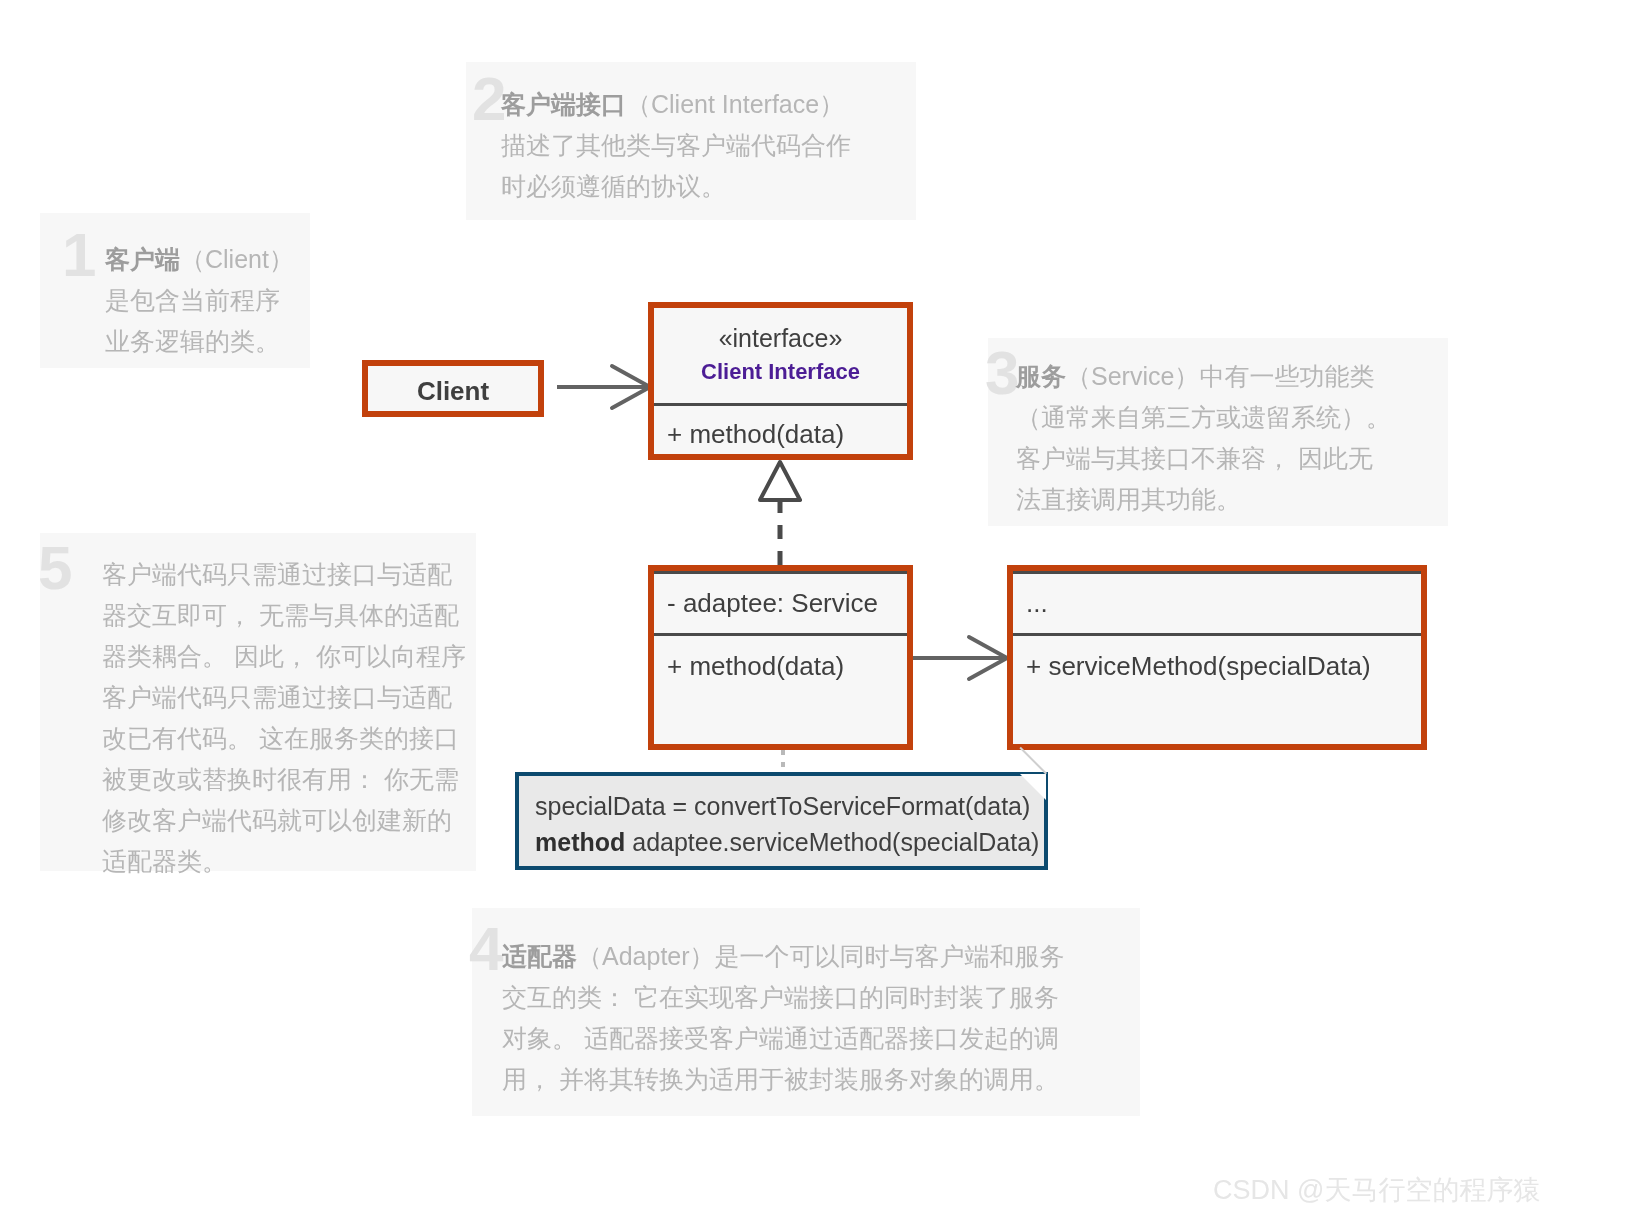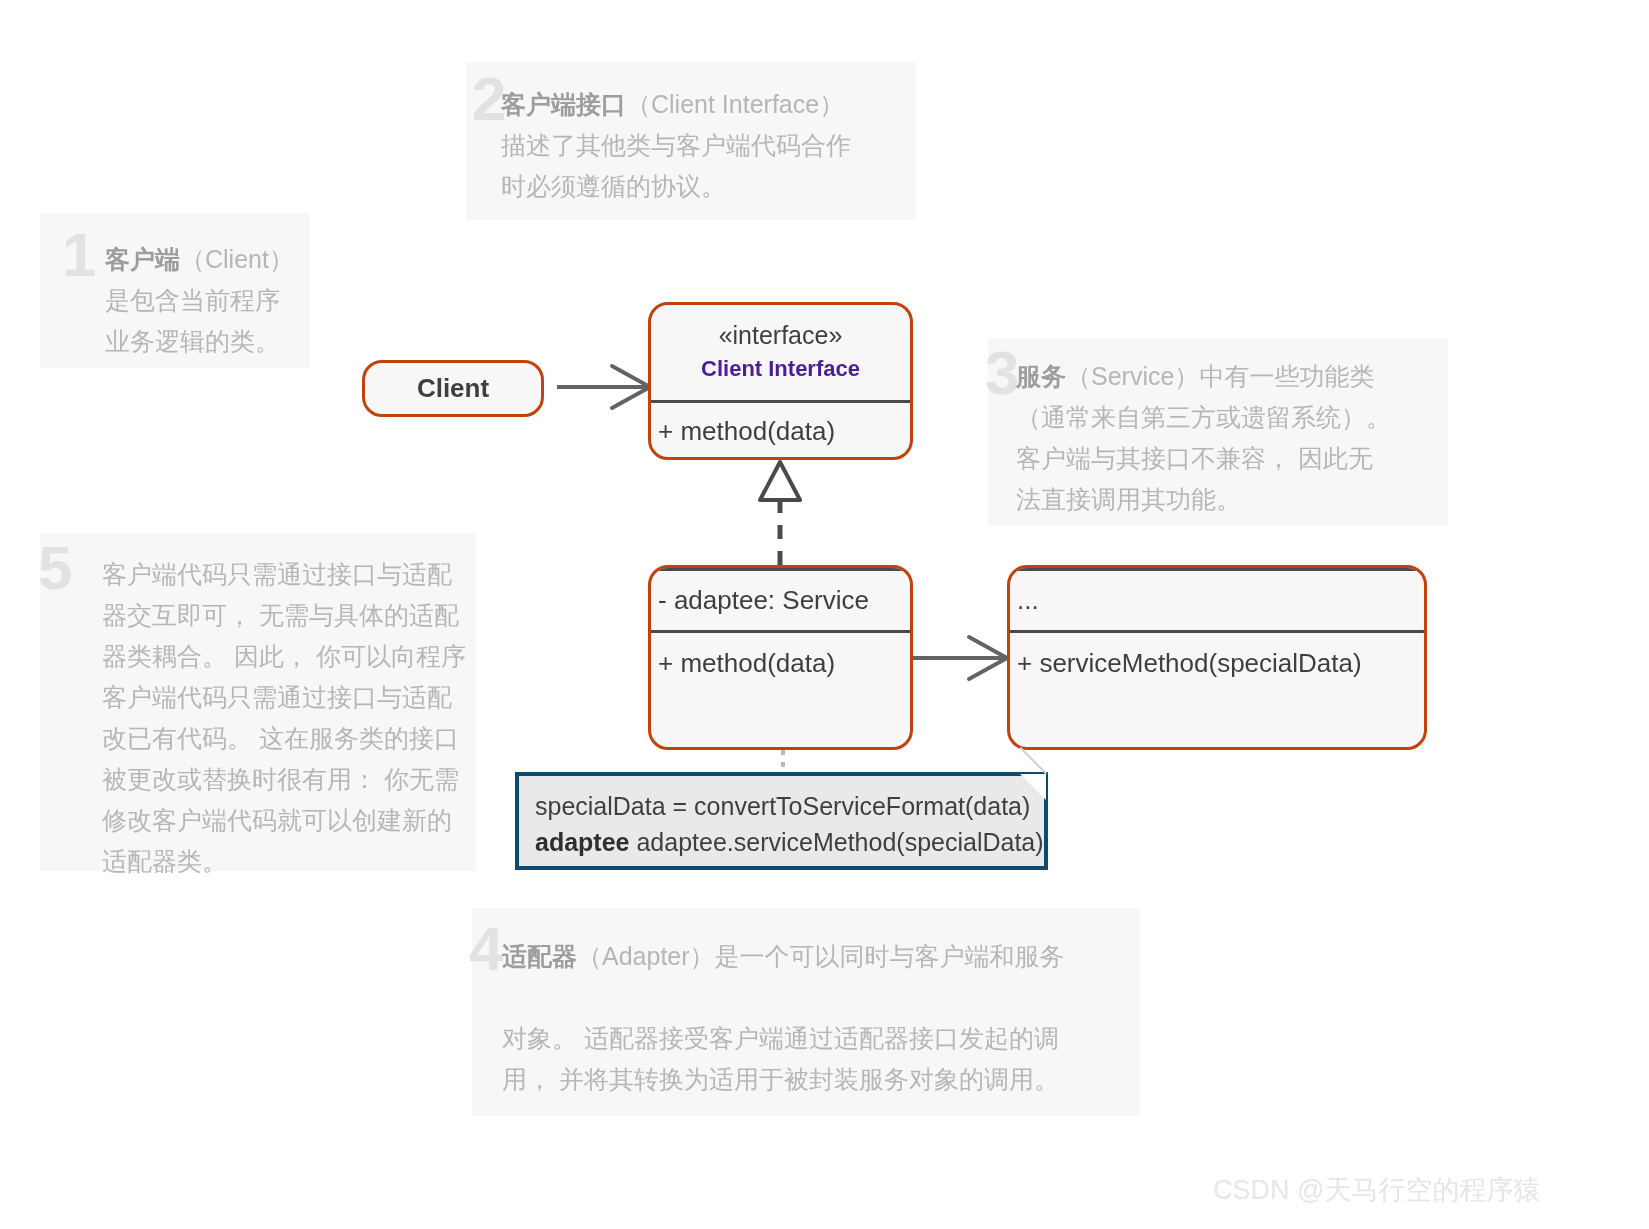--- a/index.html
+++ b/index.html
@@ -47,8 +47,8 @@
   .uml {
     position: absolute;
     box-sizing: border-box;
-    border: 3px solid #c2410c;
-    border-radius: 20px;
+    border: 6px solid #c2410c;
+    border-radius: 0;
     background: #f7f7f7;
     overflow: hidden;
   }

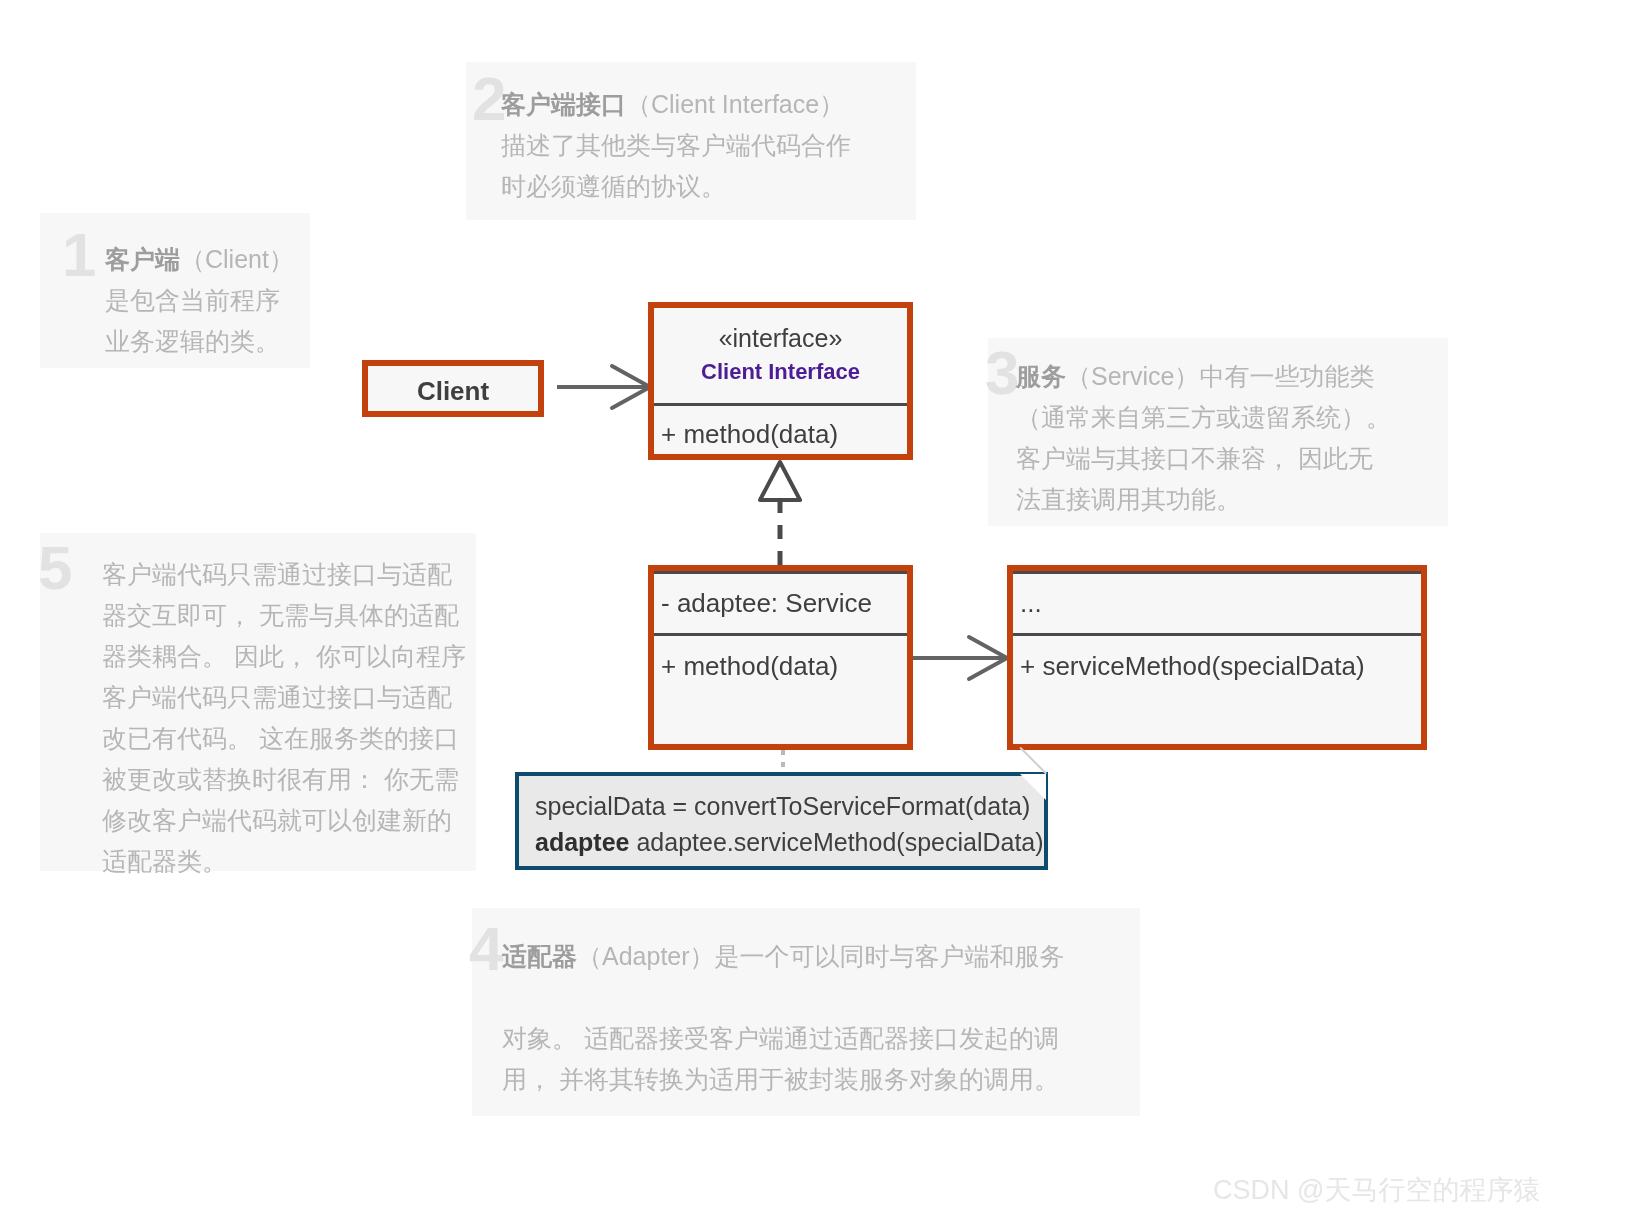--- a/index.html
+++ b/index.html
@@ -60,7 +60,7 @@
     font-size: 26px;
   }
   .uml .cell.center { justify-content: center; }
-  .uml .cell.left { justify-content: flex-start; padding-left: 7px; }
+  .uml .cell.left { justify-content: flex-start; padding-left: 13px; }
   .uml .divider {
     height: 3px;
     background: #4a4a4a;

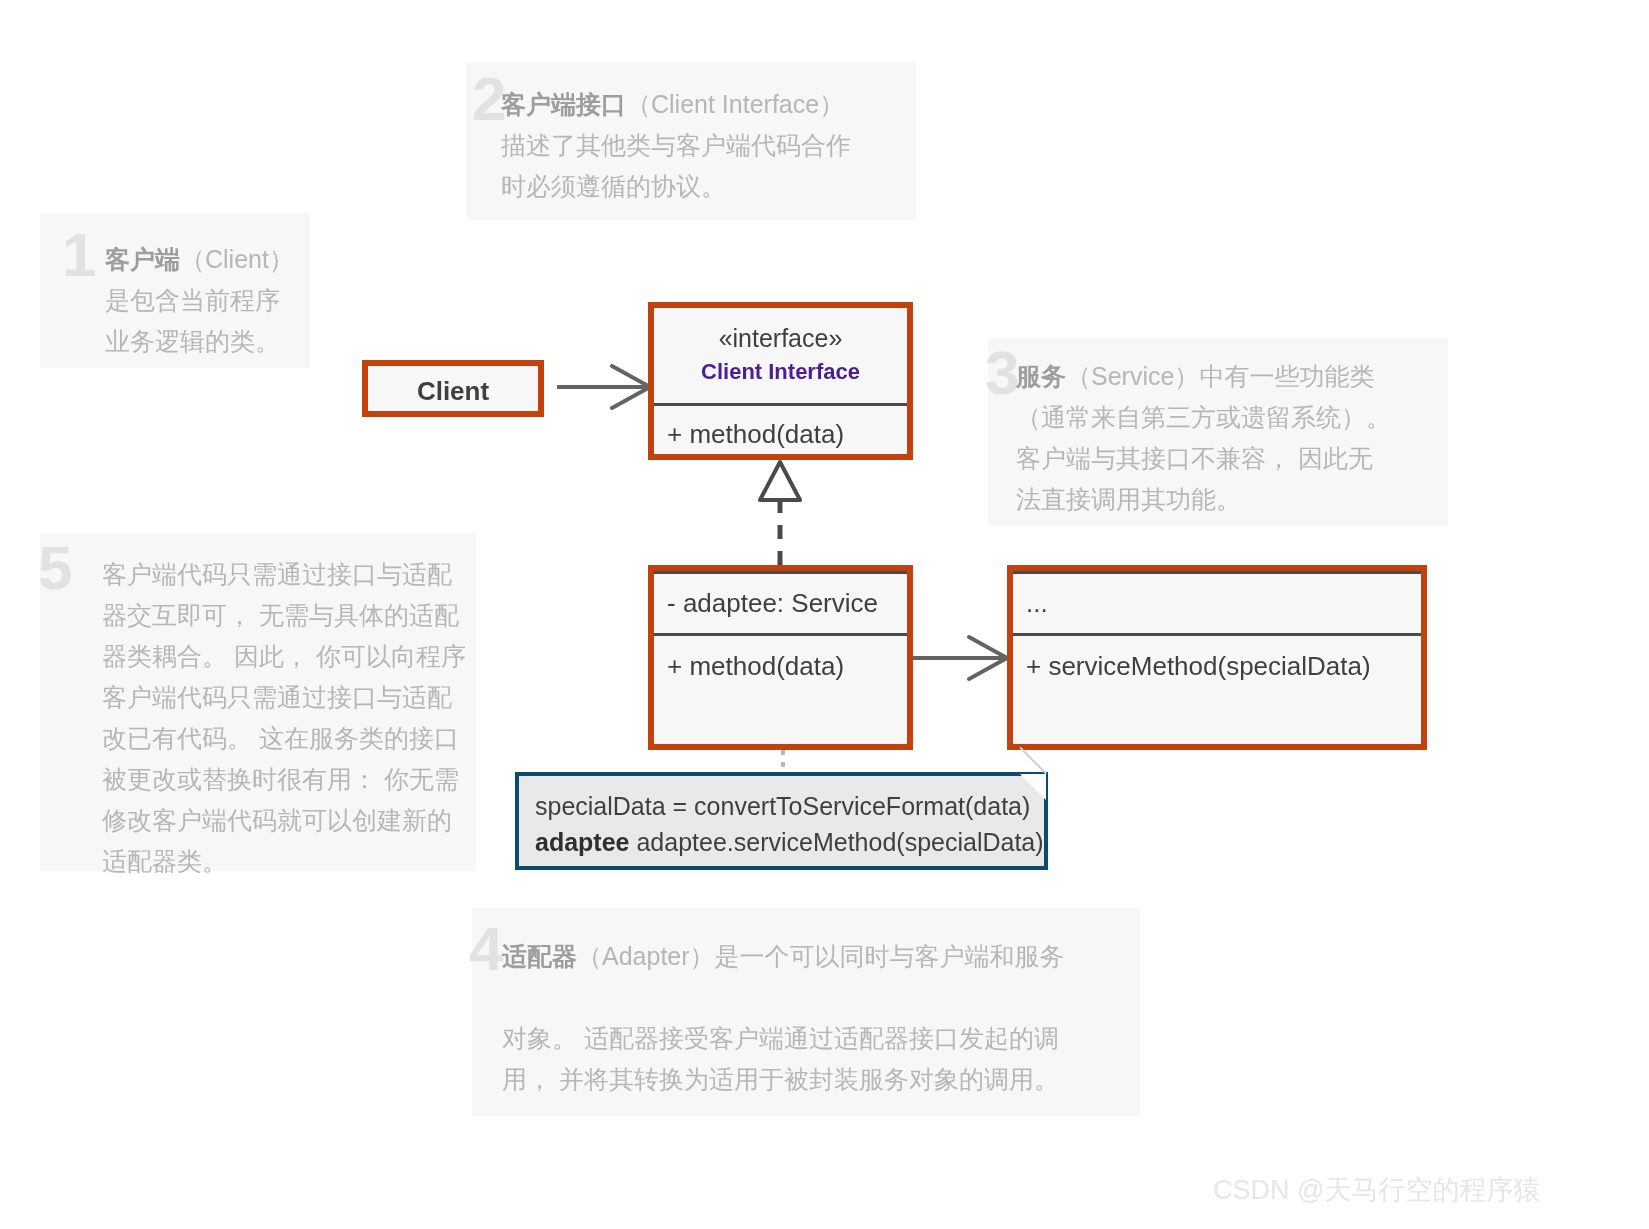--- a/index.html
+++ b/index.html
@@ -210,7 +210,7 @@
   <div class="fold"></div>
   <div class="foldline"></div>
   <div class="line" style="top:16px;">specialData = convertToServiceFormat(data)</div>
-  <div class="line" style="top:52px;"><b>adaptee</b><span> adaptee.serviceMethod(specialData)</span></div>
+  <div class="line" style="top:52px;"><b>method</b><span> adaptee.serviceMethod(specialData)</span></div>
 </div>
 
 <div class="watermark" style="left:1213px; top:1172px;">CSDN @天马行空的程序猿</div>

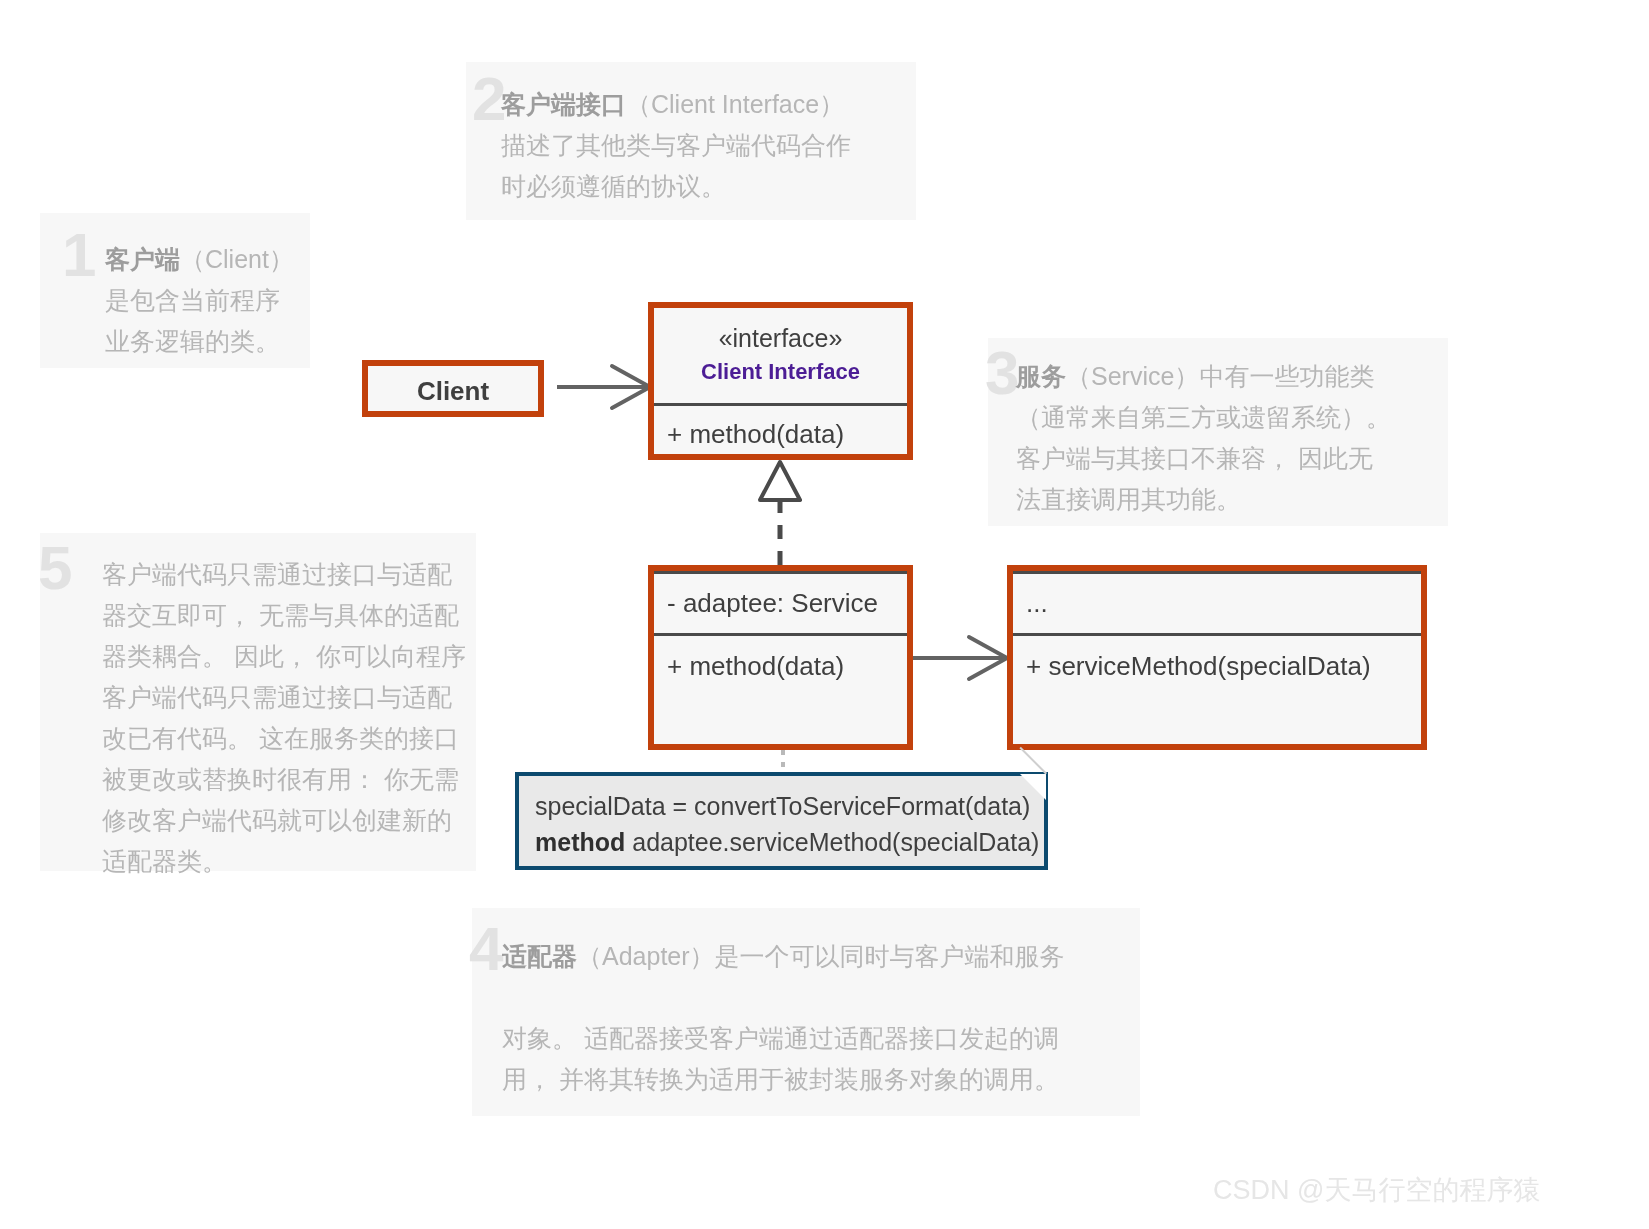--- a/index.html
+++ b/index.html
@@ -154,7 +154,7 @@
 
 <div class="note" style="left:472px; top:908px; width:668px; height:208px;">
   <span class="num" style="left:-3px; top:10px;">4</span>
-  <div class="body" style="left:30px; top:28px; width:650px;"><b>适配器</b><span>（Adapter）</span><span>是一个可以同时与客户端和服务</span><br><br><span>对象。 适配器接受客户端通过适配器接口发起的调</span><br><span>用， 并将其转换为适用于被封装服务对象的调用。</span></div>
+  <div class="body" style="left:30px; top:28px; width:650px;"><b>适配器</b><span>（Adapter）</span><span>是一个可以同时与客户端和服务</span><br><span>交互的类： 它在实现客户端接口的同时封装了服务</span><br><span>对象。 适配器接受客户端通过适配器接口发起的调</span><br><span>用， 并将其转换为适用于被封装服务对象的调用。</span></div>
 </div>
 
 <svg class="wires" viewBox="0 0 1649 1229" xmlns="http://www.w3.org/2000/svg">

